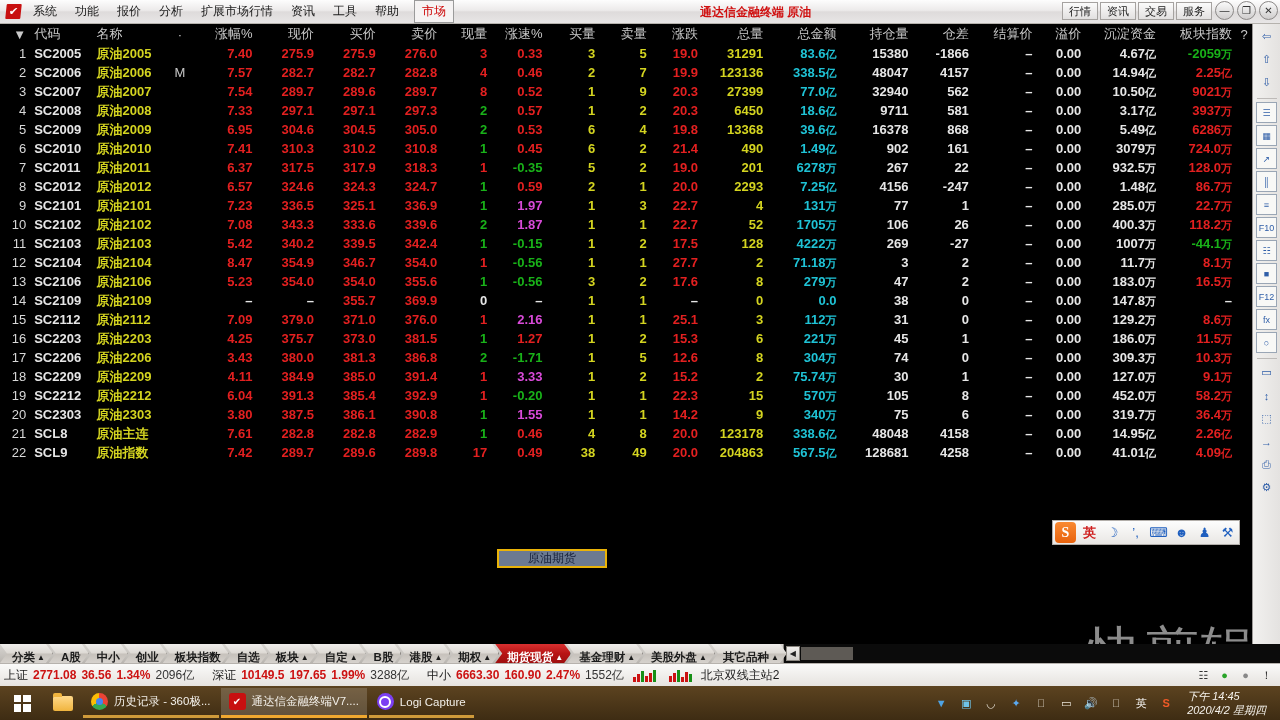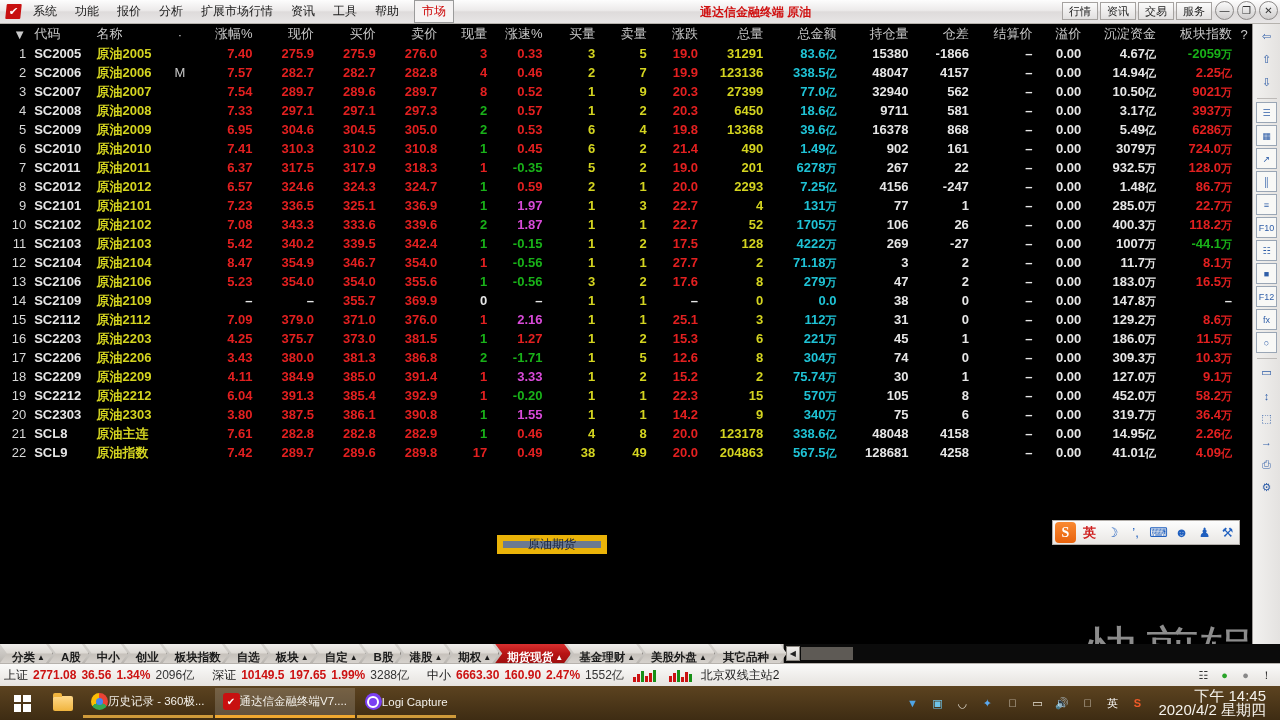--- a/index.html
+++ b/index.html
@@ -150,9 +150,9 @@
 
   
   .tooltip {
-    position: absolute; left: 497px; top: 535px;
+    position: absolute; left: 497px; top: 549px;
     width: 110px; height: 19px;
-    background: #6c7a91; border: 6px solid #eab308;
+    background: #6c7a91; border: 2px solid #eab308;
     color: #16203a; font-size: 12px;
     display: flex; align-items: center; justify-content: center;
   }

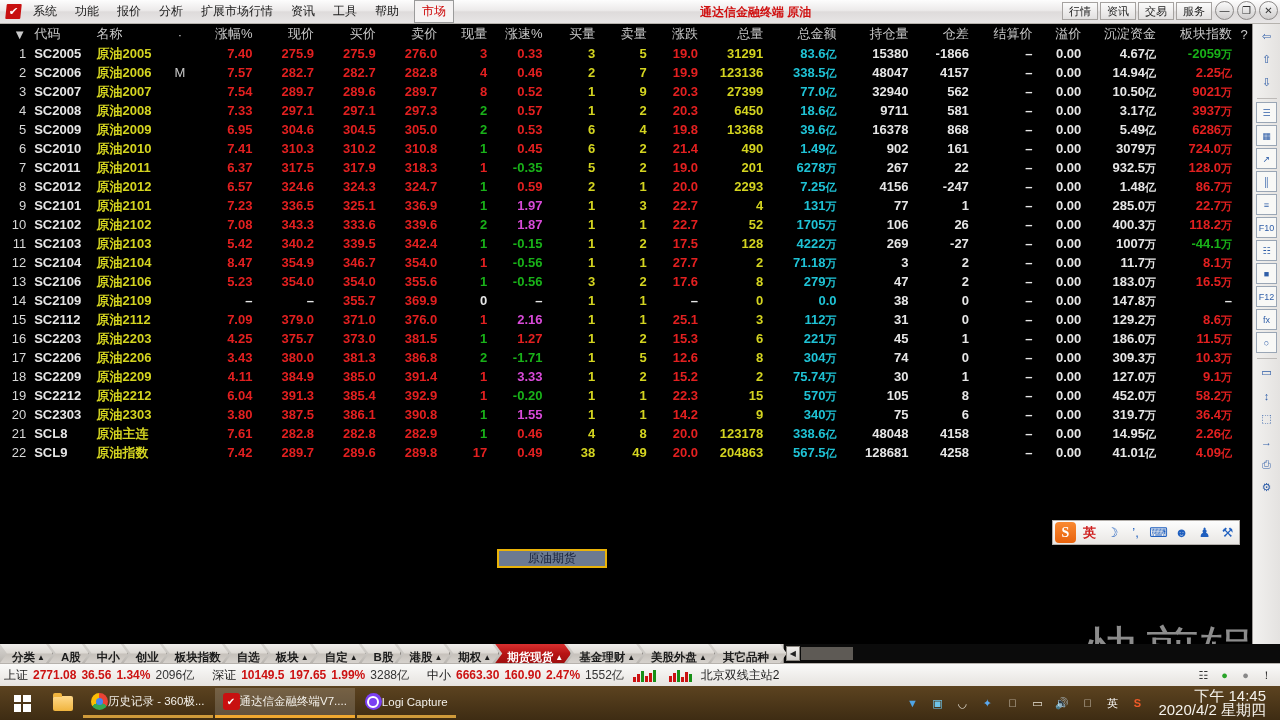--- a/index.html
+++ b/index.html
@@ -252,7 +252,7 @@
   }
   .task-btn {
     height: 30px; margin: 0 1px; padding: 0 8px;
-    display: flex; align-items: center; 
+    display: flex; align-items: center; gap: 6px;
     font-size: 11.5px; color: #f3f0ea;
     border-bottom: 3px solid transparent;
     max-width: 160px; overflow: hidden;

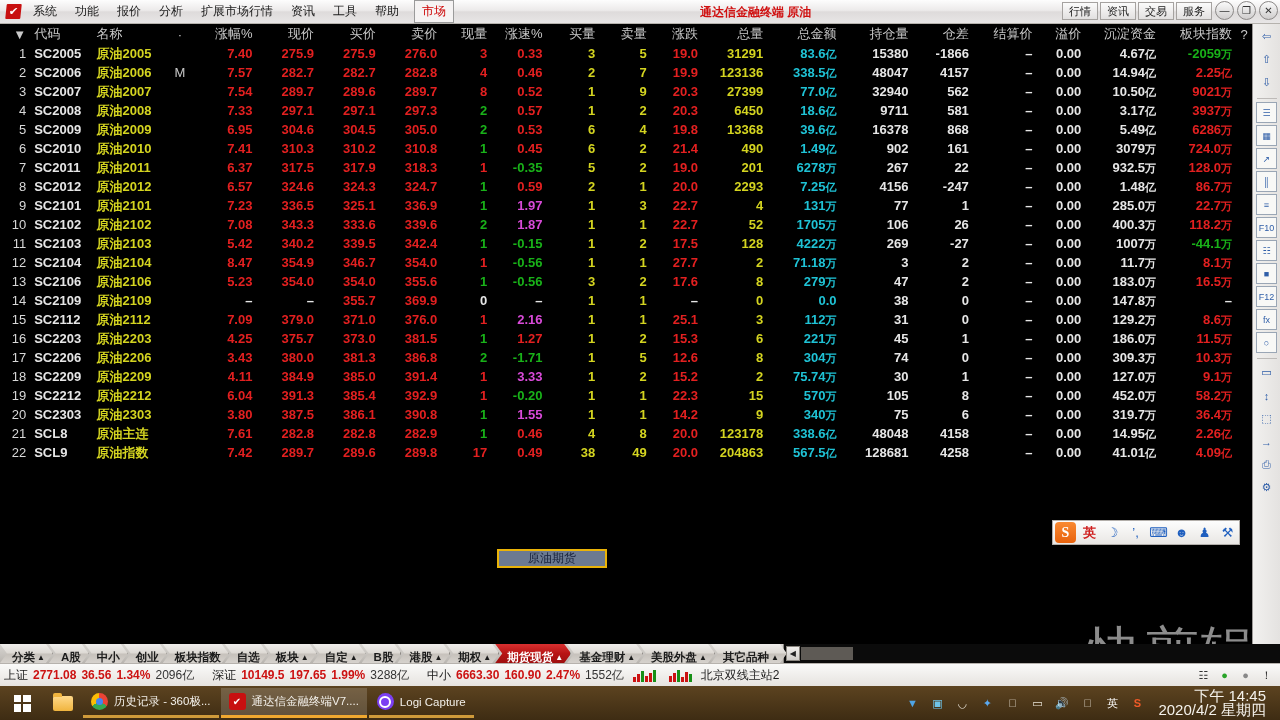--- a/index.html
+++ b/index.html
@@ -276,8 +276,8 @@
   .tray-ic { width: 16px; height:16px; display:flex;align-items:center;justify-content:center;
              font-size:11px; color:#e8e2d6; }
   .clock {
-    color: #f5f2ec; font-size: 15px; line-height: 14px;
-    text-align: right; padding-right: 8px; padding-left: 4px;
+    color: #f5f2ec; font-size: 11px; line-height: 14px;
+    padding-right: 8px; padding-left: 4px; font-style: italic;
   }
 </style>
 </head>

